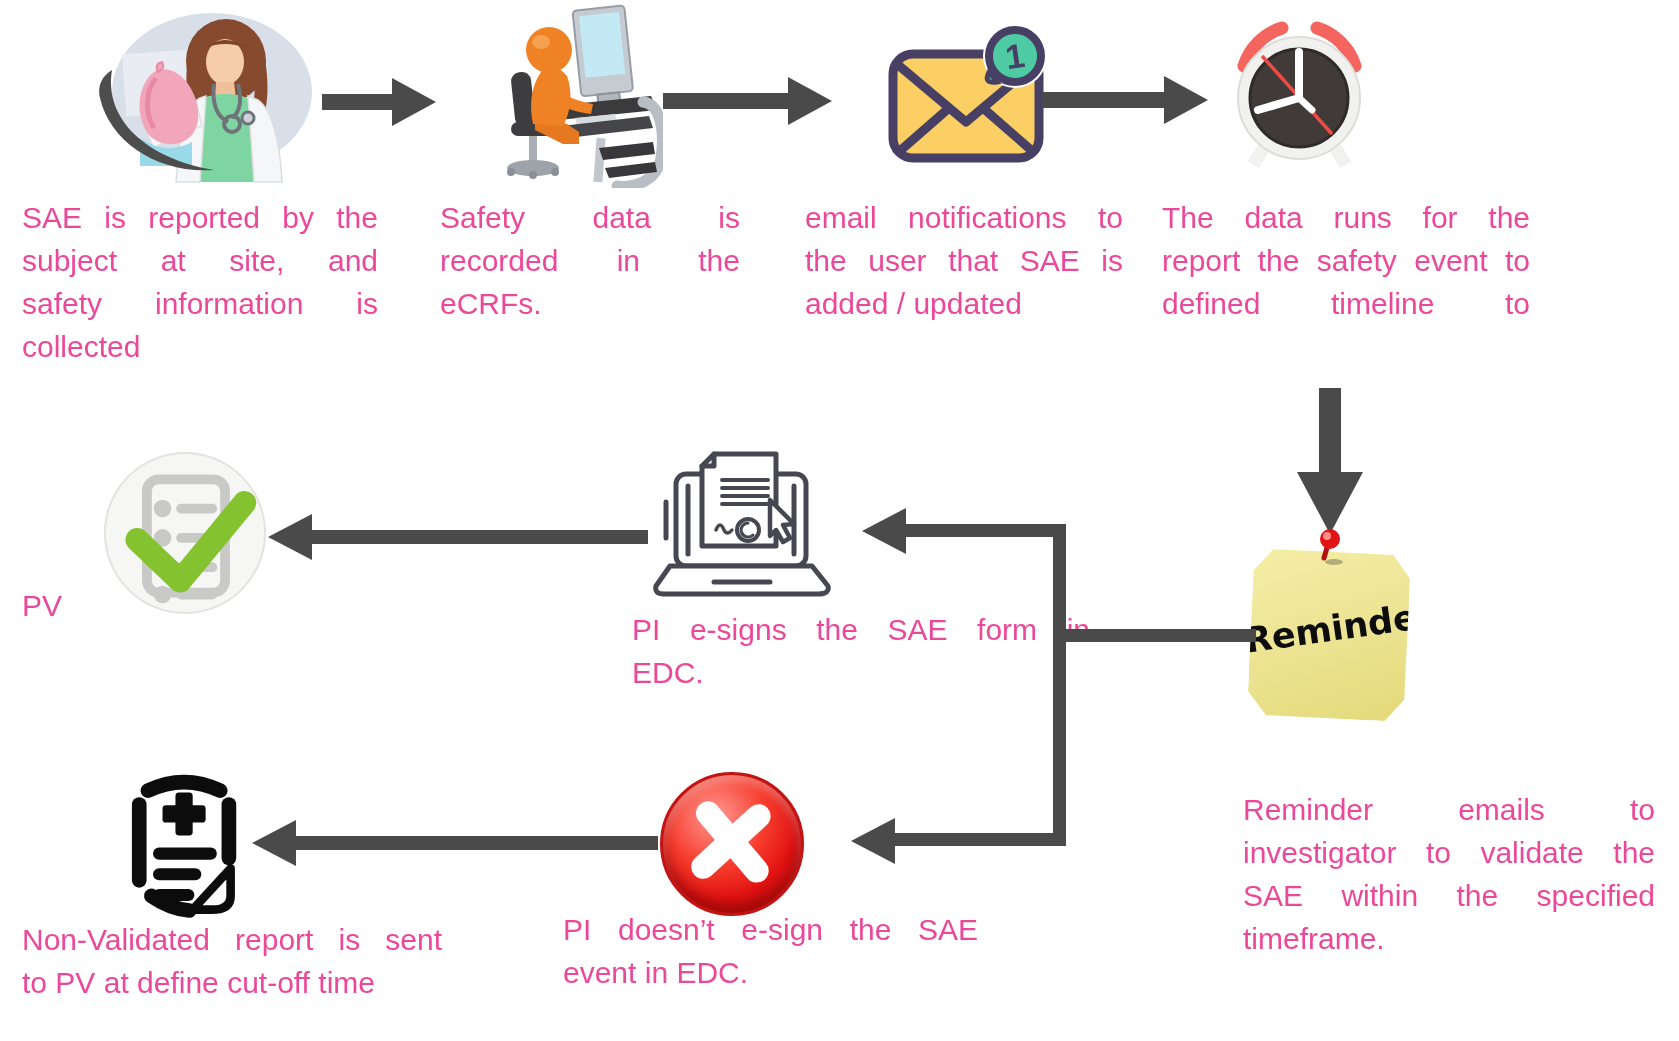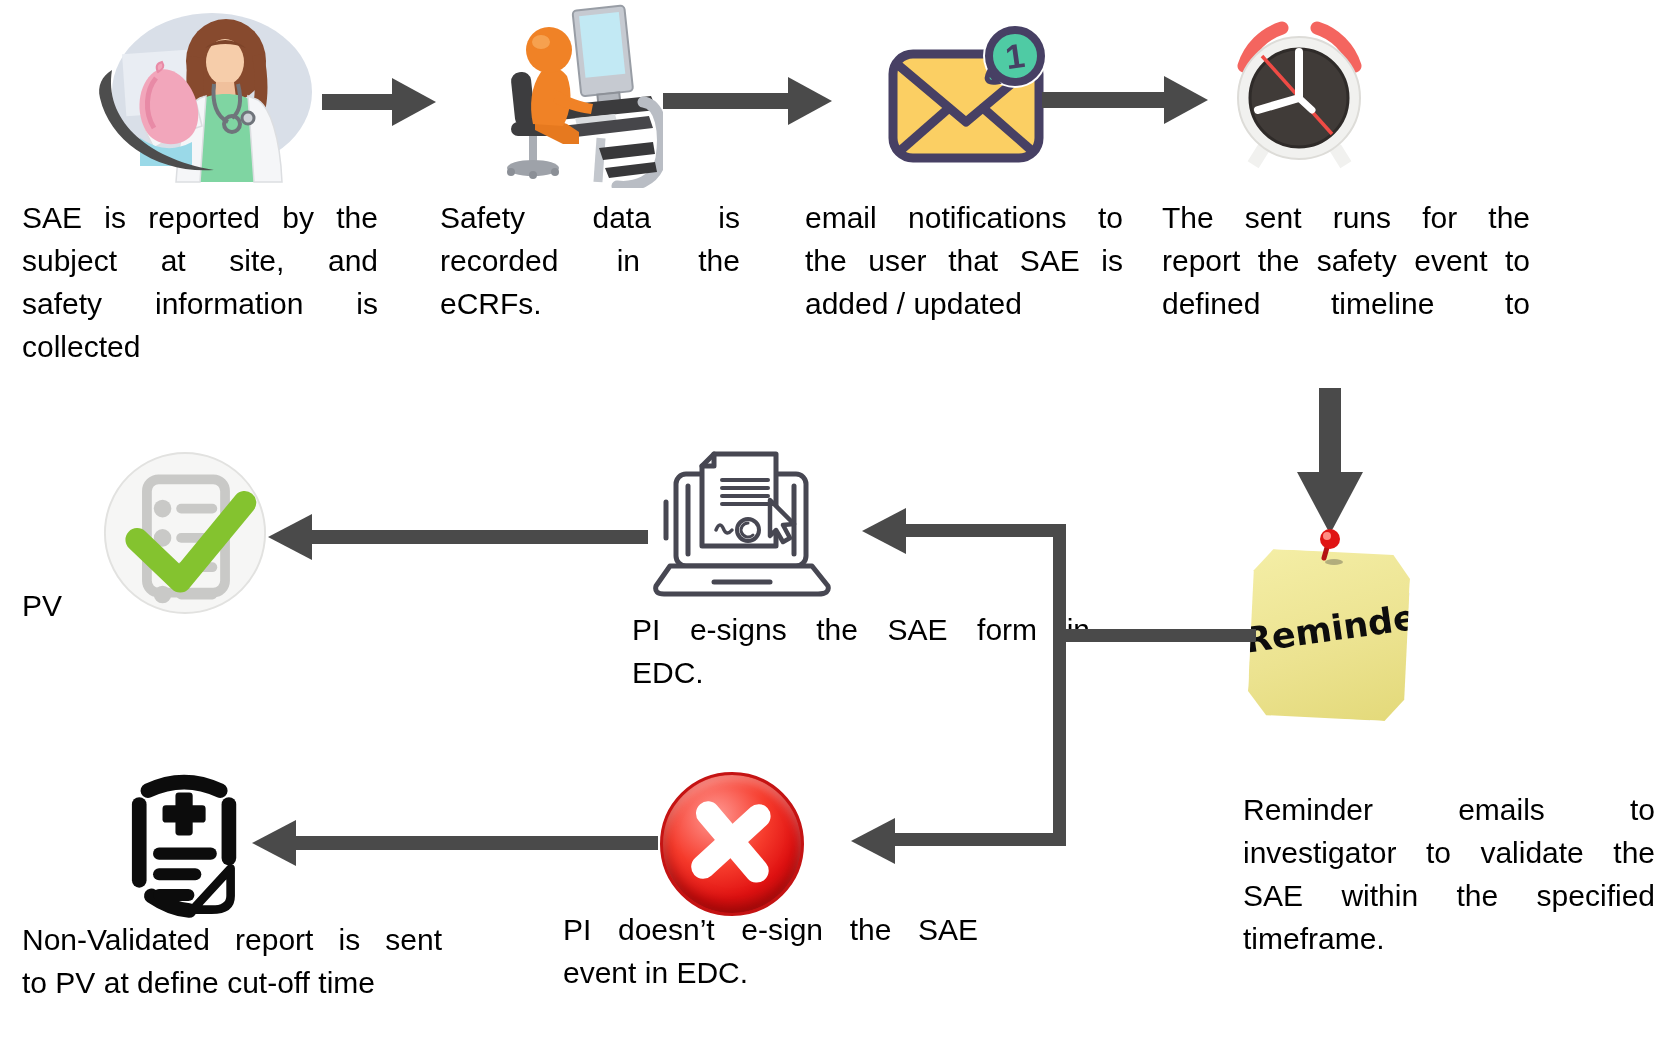--- a/index.html
+++ b/index.html
@@ -6,7 +6,7 @@
   #canvas{position:relative;width:1679px;height:1041px;background:#ffffff;overflow:hidden;
           font-family:"Liberation Sans",sans-serif;color:#1b1b1b;}
   .abs{position:absolute;}
-  .cap{position:absolute;font-size:30px;line-height:43px;color:#000000;}
+  .cap{position:absolute;font-size:30px;line-height:43px;color:#ec4899;}
   .ln{height:43px;white-space:nowrap;}
   .ln.j{text-align:justify;text-align-last:justify;white-space:normal;}
   

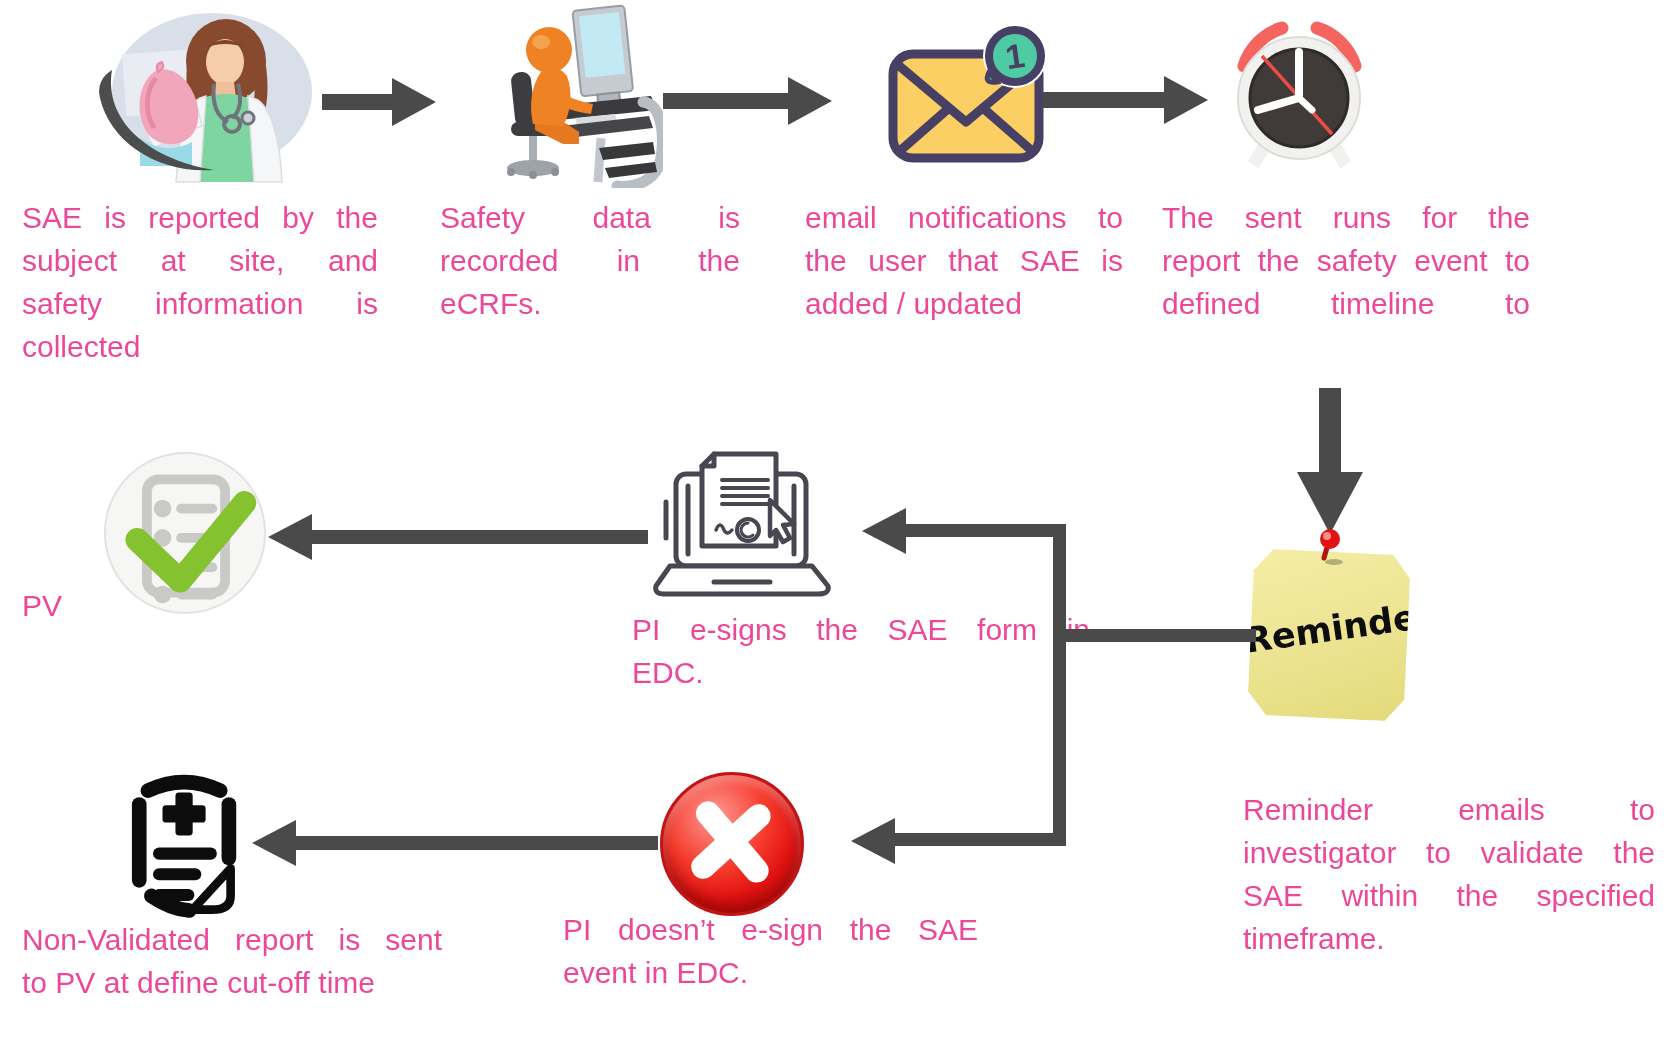--- a/index.html
+++ b/index.html
@@ -143,7 +143,7 @@
     <div class="ln">added / updated</div>
   </div>
   <div class="cap" style="left:1162px;top:196px;width:368px">
-    <div class="ln j">The sent runs for the</div>
+    <div class="ln j">The data runs for the</div>
     <div class="ln j">report the safety event to</div>
     <div class="ln j">defined timeline to</div>
   </div>

